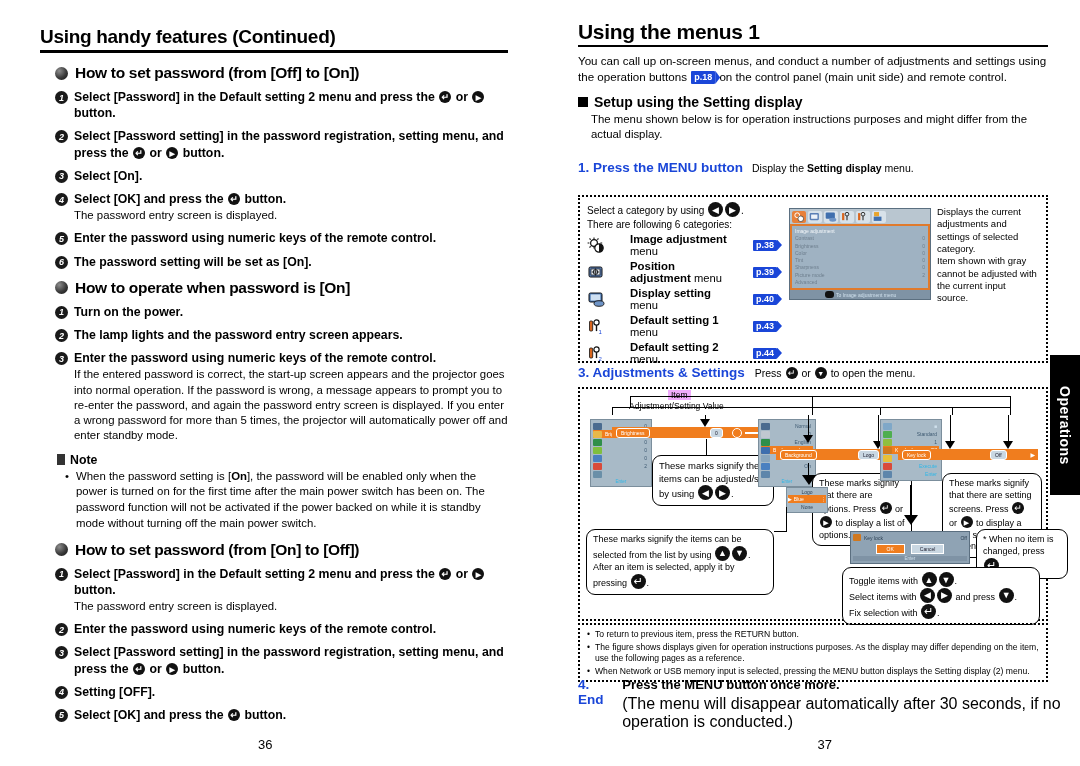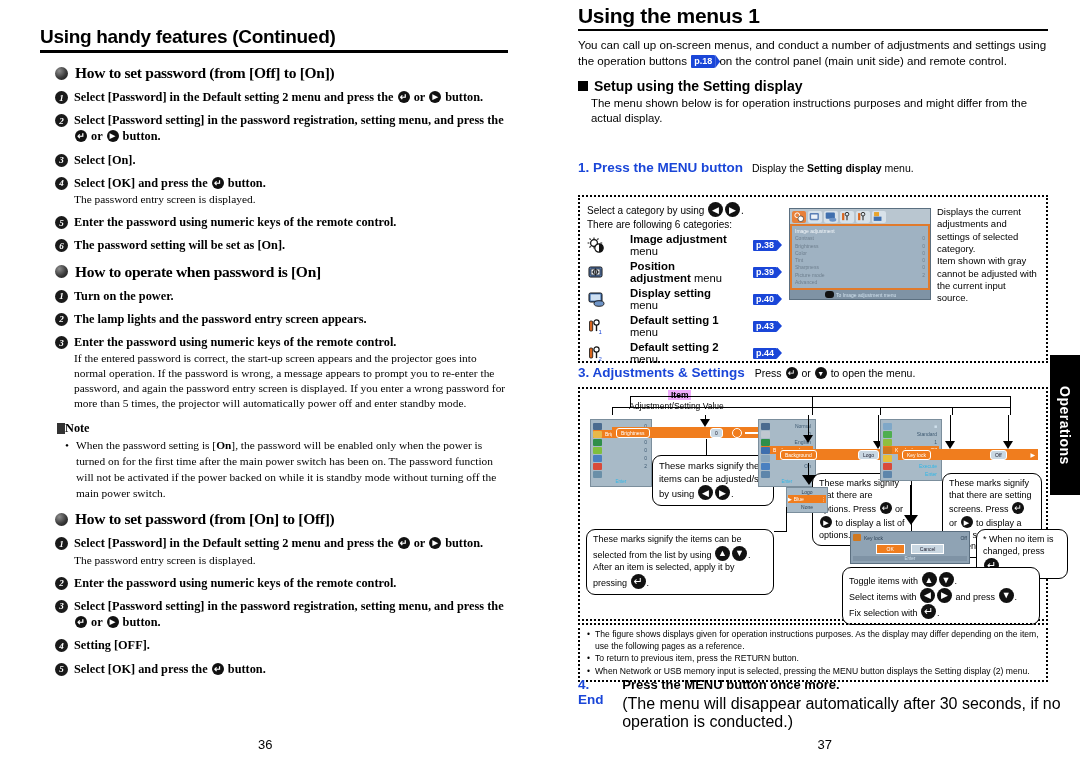--- a/index.html
+++ b/index.html
@@ -259,7 +259,7 @@
 
 <div class="page page-right">
 
-  <div style="position:absolute;left:38px;top:4px;width:470px;">
+  <div style="position:absolute;left:38px;top:20px;width:470px;">
     <div class="chapter-title" style="font-size:21px;">Using the menus 1</div>
     <div class="rule-thin"></div>
 

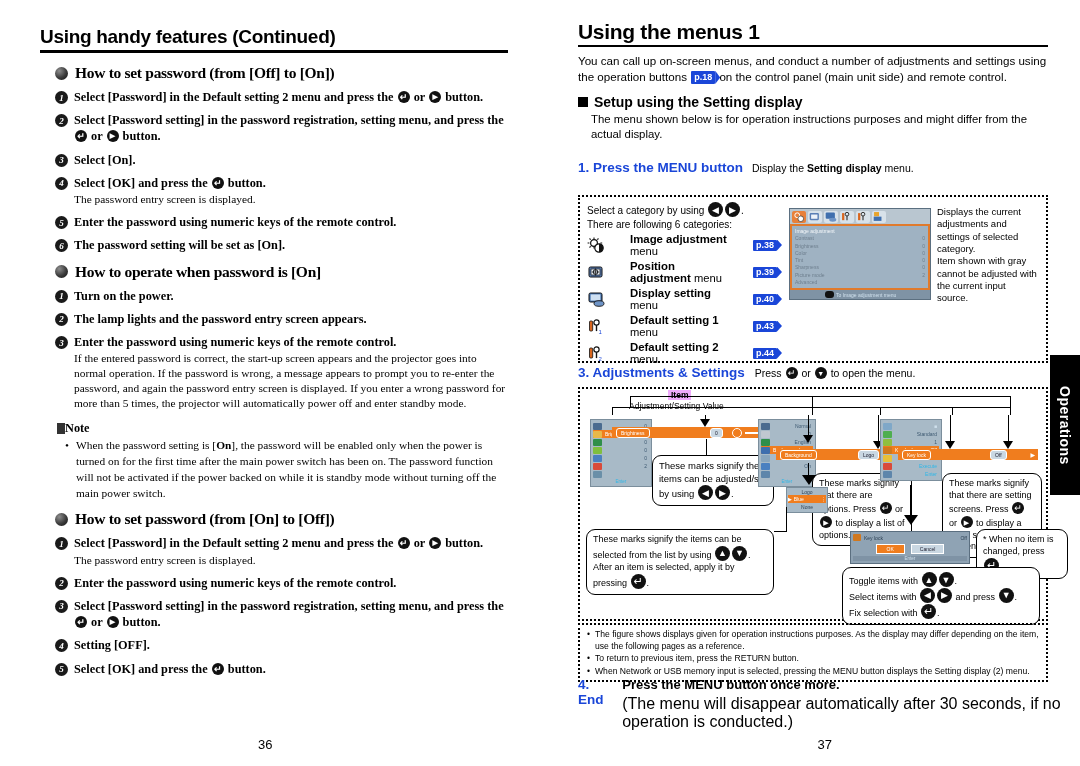--- a/index.html
+++ b/index.html
@@ -153,7 +153,7 @@
     <div class="rule-thick"></div>
   </div>
 
-  <div style="position:absolute;left:55px;top:55px;width:455px;font-family:Liberation Serif, serif;">
+  <div style="position:absolute;left:55px;top:55px;width:455px;">
     <div class="sec-head">
       <span class="bullet-ball"></span>
       <span>How to set password (from [Off] to [On])</span>

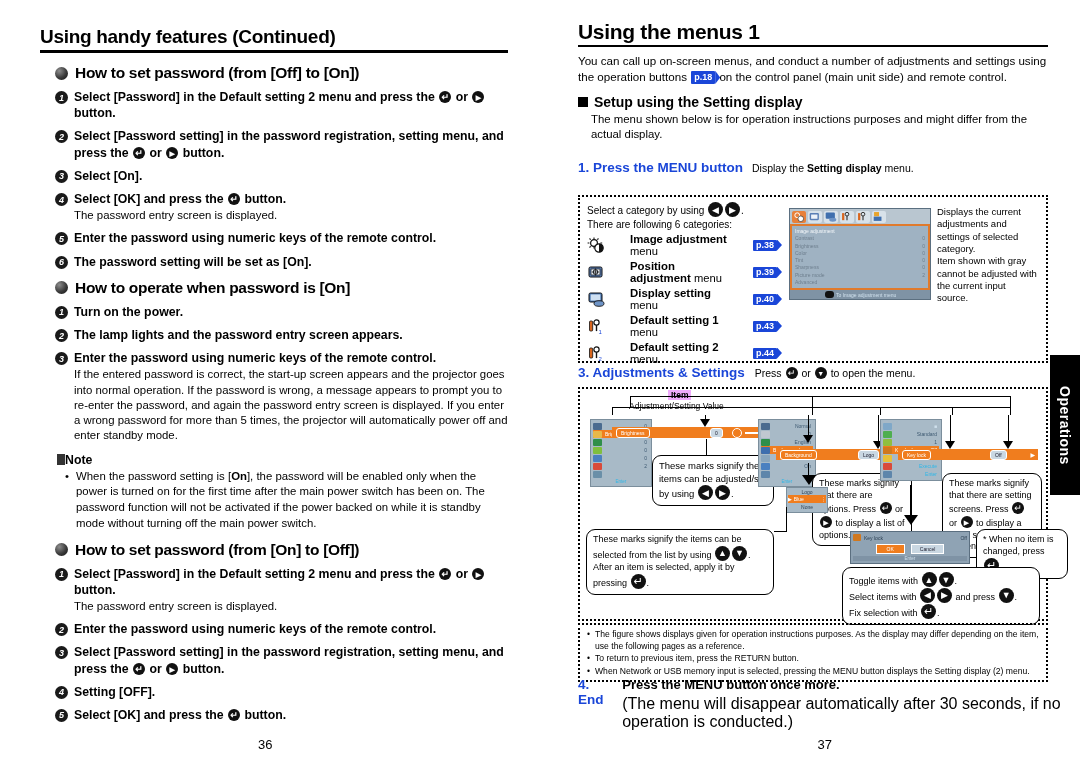--- a/index.html
+++ b/index.html
@@ -466,7 +466,7 @@
 
   <div class="dashbox" style="position:absolute;left:38px;top:384px;width:470px;height:234px;padding:3px 5px;">
 
-    <div style="position:absolute;left:88px;top:1px;font-size:8.5px;background:#f0abfc;padding:0 3px;font-weight:bold;">Item</div>
+    <div style="position:absolute;left:88px;top:1px;font-size:8.5px;background:#f0abfc;padding:0 3px;">Item</div>
     <div style="position:absolute;left:46px;top:12px;font-size:8.5px;background:#fff;padding:0 3px;">Adjustment/Setting Value</div>
     <div class="hline" style="position:absolute;left:50px;top:7px;width:380px;"></div>
     <div class="hline" style="position:absolute;left:32px;top:18px;width:398px;"></div>

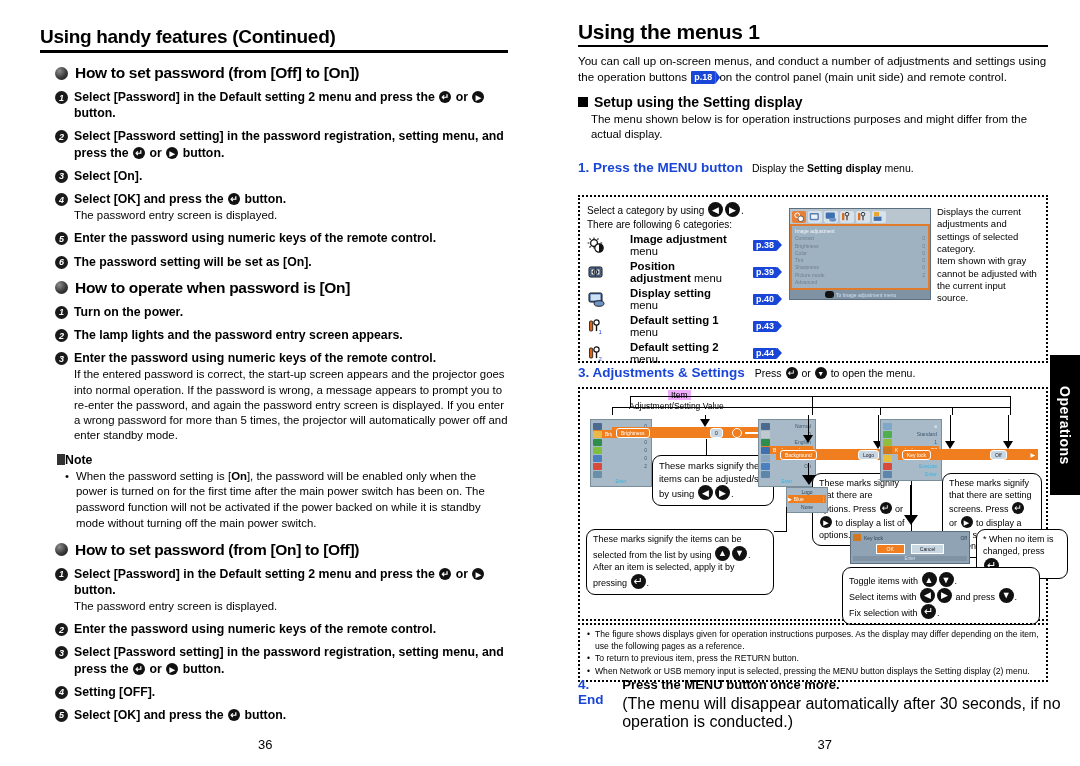--- a/index.html
+++ b/index.html
@@ -65,7 +65,7 @@
   .g-lg.g-up::after, .g-lg.g-down::after { font-size:9px; }
 
   
-  .note-head { display:flex; align-items:center; font-size:12.3px; font-weight:bold; margin-top:10px; }
+  .note-head { display:flex; align-items:center; gap:5px; font-size:12.3px; font-weight:bold; margin-top:10px; }
   .note-icon { width:10px; height:11px; background:#333; border-left:2px solid #fff; }
   .note-list { margin:2px 0 0 10px; padding:0; list-style:none; }
   .note-list li { font-size:11.4px; line-height:1.38; position:relative; padding-left:11px; }

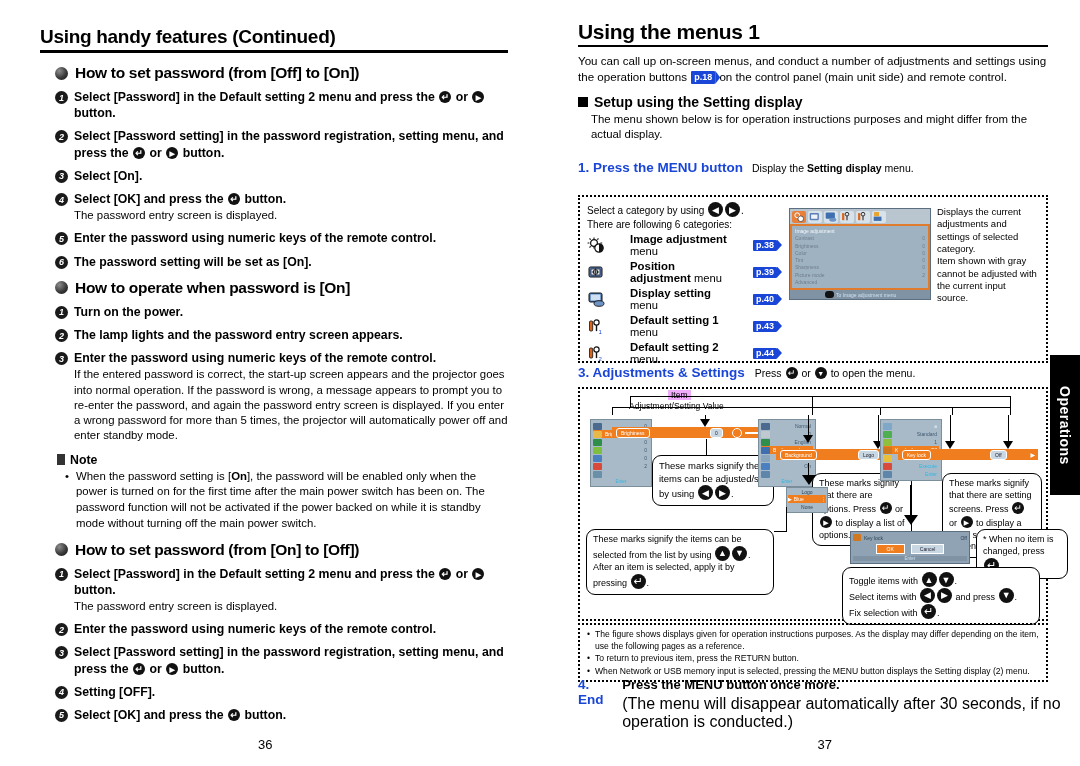--- a/index.html
+++ b/index.html
@@ -675,8 +675,8 @@
 
   <div class="dashbox" style="position:absolute;left:38px;top:620px;width:470px;padding:3px 6px;">
     <ul class="bullets">
+      <li>To return to previous item, press the RETURN button.</li>
       <li>The figure shows displays given for operation instructions purposes.  As the display may differ depending on the item, use the following pages as a reference.</li>
-      <li>To return to previous item, press the RETURN button.</li>
       <li>When Network or USB memory input is selected, pressing the MENU button displays the Setting display (2) menu.</li>
     </ul>
   </div>

